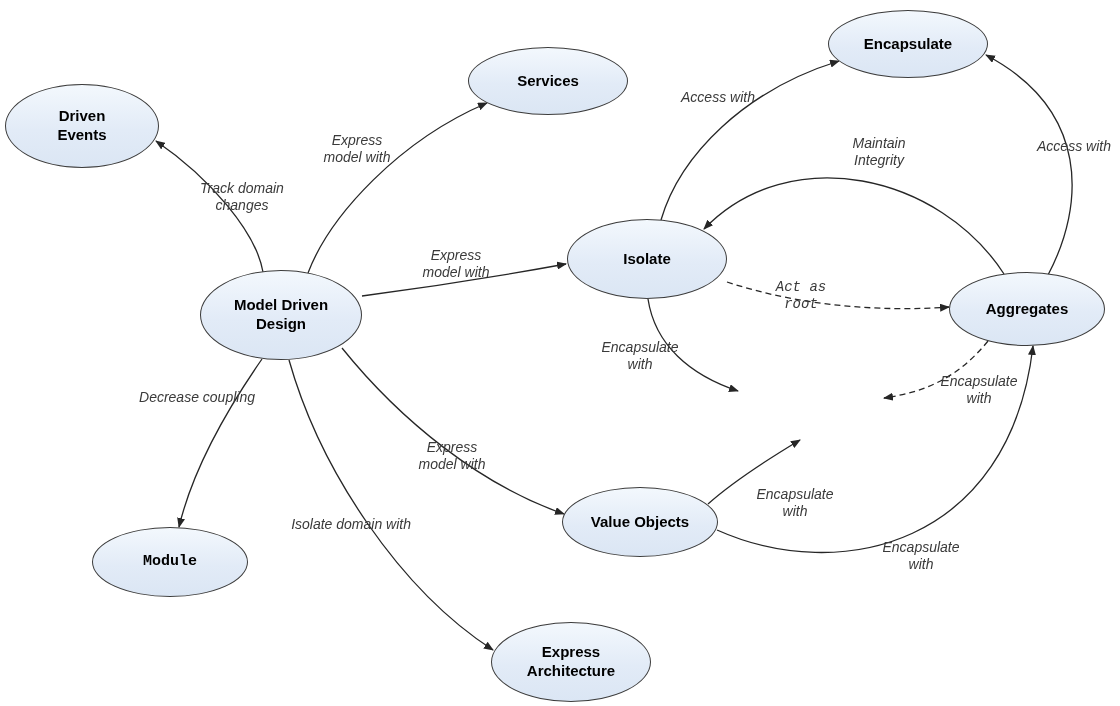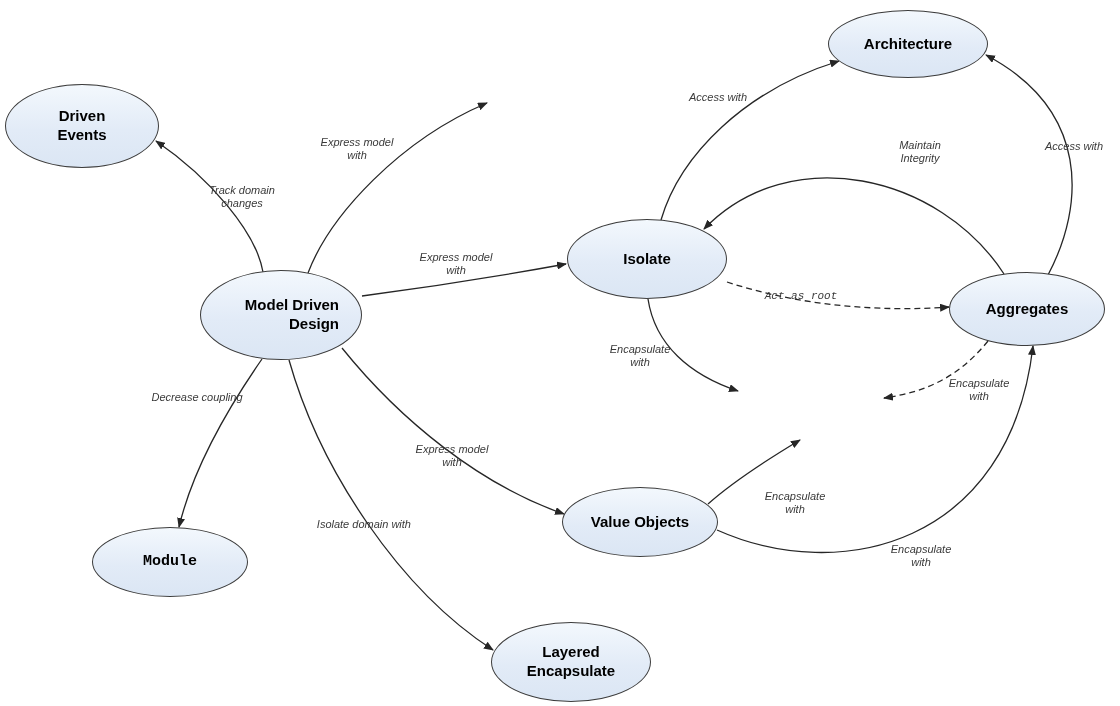--- a/index.html
+++ b/index.html
@@ -77,7 +77,7 @@
   </svg>
 
   <div class="node" style="left:5px; top:84px; width:154px; height:84px; padding:0 30px;">Driven Events</div>
-  <div class="node" style="left:828px; top:10px; width:160px; height:68px;">Architecture</div>
+  <div class="node" style="left:828px; top:10px; width:160px; height:68px;">Encapsulate</div>
   <div class="node" style="left:200px; top:270px; width:162px; height:90px; padding:0 22px;text-align:right;">Model Driven Design</div>
   <div class="node" style="left:567px; top:219px; width:160px; height:80px;">Isolate</div>
   <div class="node" style="left:949px; top:272px; width:156px; height:74px;">Aggregates</div>

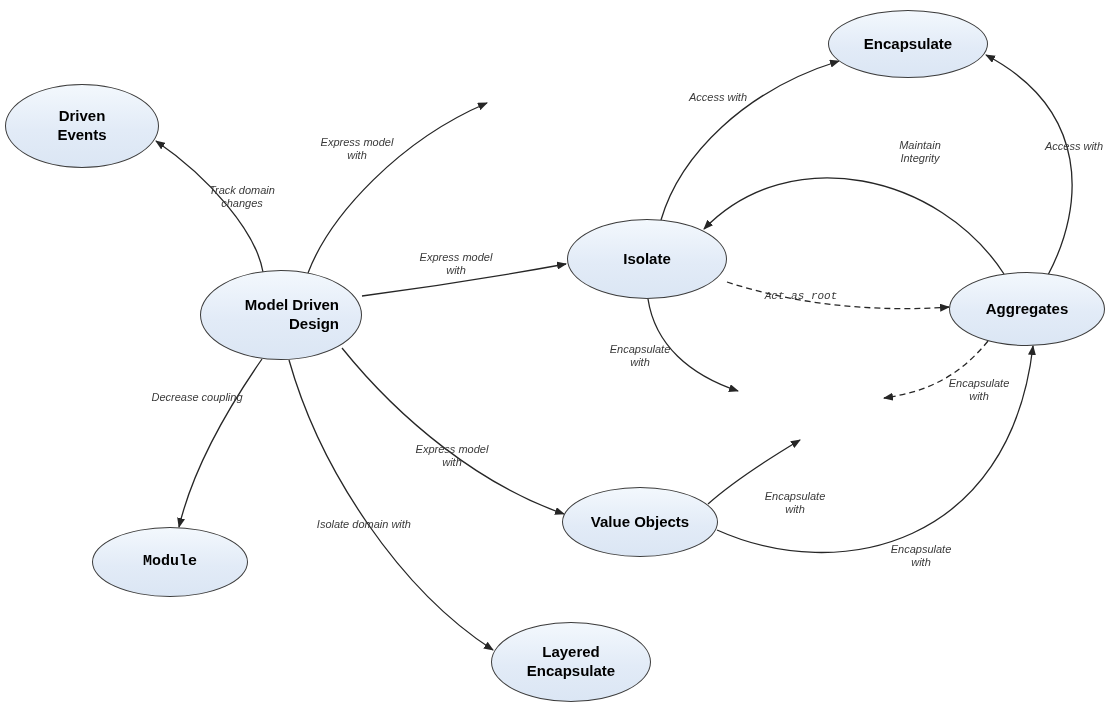--- a/index.html
+++ b/index.html
@@ -77,6 +77,7 @@
   </svg>
 
   <div class="node" style="left:5px; top:84px; width:154px; height:84px; padding:0 30px;">Driven Events</div>
+  <div class="node" style="left:468px; top:47px; width:160px; height:68px;">Services</div>
   <div class="node" style="left:828px; top:10px; width:160px; height:68px;">Encapsulate</div>
   <div class="node" style="left:200px; top:270px; width:162px; height:90px; padding:0 22px;text-align:right;">Model Driven Design</div>
   <div class="node" style="left:567px; top:219px; width:160px; height:80px;">Isolate</div>

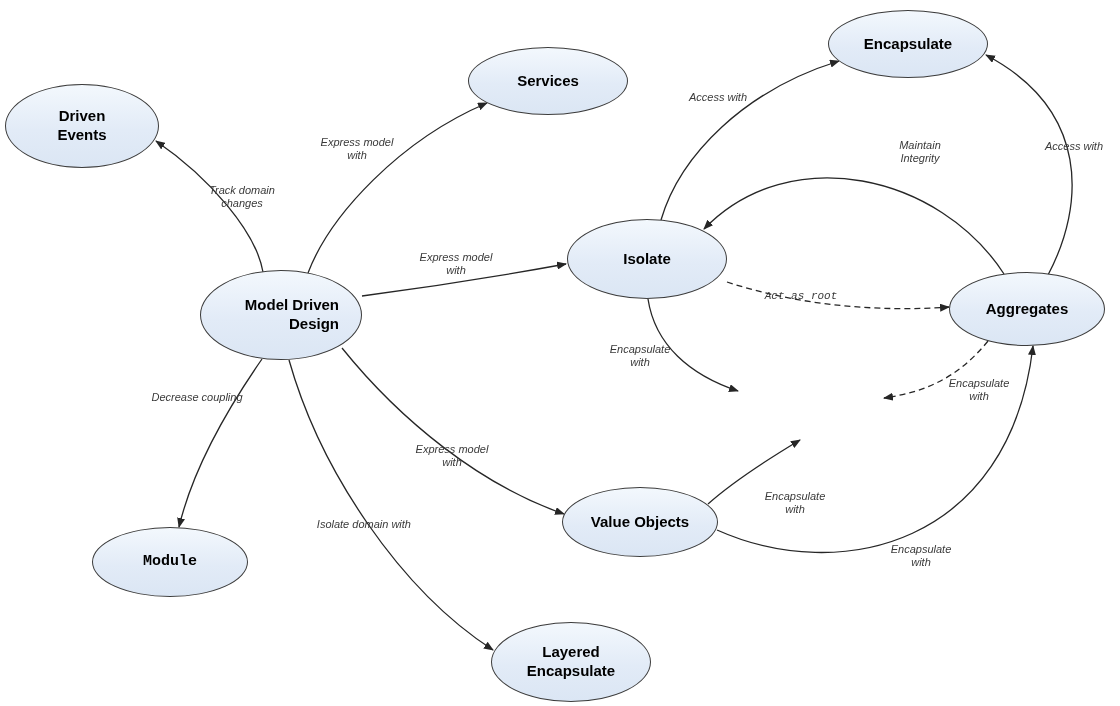--- a/index.html
+++ b/index.html
@@ -42,7 +42,7 @@
     position: absolute;
     transform: translate(-50%, -50%);
     font-style: italic;
-    font-size: 11px;
+    font-size: 14px;
     line-height: 1.18;
     color: #3a3a3a;
     text-align: center;

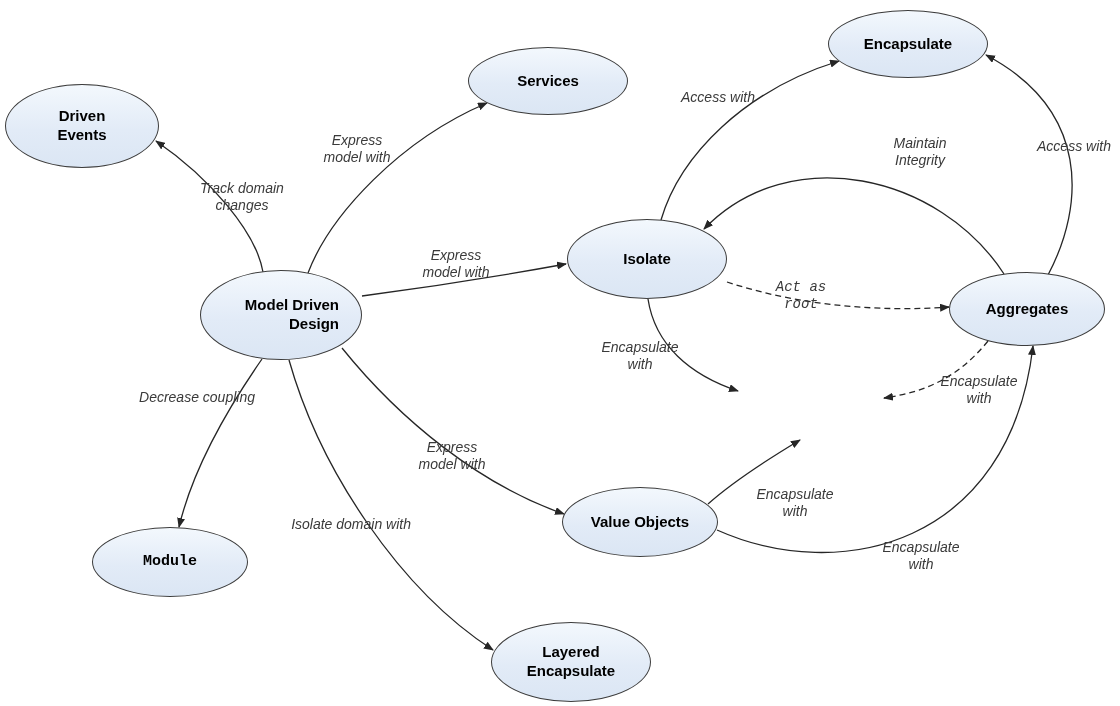--- a/index.html
+++ b/index.html
@@ -94,7 +94,7 @@
   <div class="edge-label" style="left:341px; top:524px; width:140px;text-align:right;">Isolate domain with</div>
   <div class="edge-label" style="left:718px; top:97px; width:90px;">Access with</div>
   <div class="edge-label" style="left:1074px; top:146px; width:90px;">Access with</div>
-  <div class="edge-label" style="left:879px; top:152px; width:64px;margin-left:41px;">Maintain Integrity</div>
+  <div class="edge-label" style="left:879px; top:152px; width:64px;">Maintain Integrity</div>
   <div class="edge-label" style="left:801px; top:296px; width:90px;font-family:Liberation Mono, monospace;">Act as root</div>
   <div class="edge-label" style="left:640px; top:356px; width:82px;">Encapsulate with</div>
   <div class="edge-label" style="left:979px; top:390px; width:82px;">Encapsulate with</div>

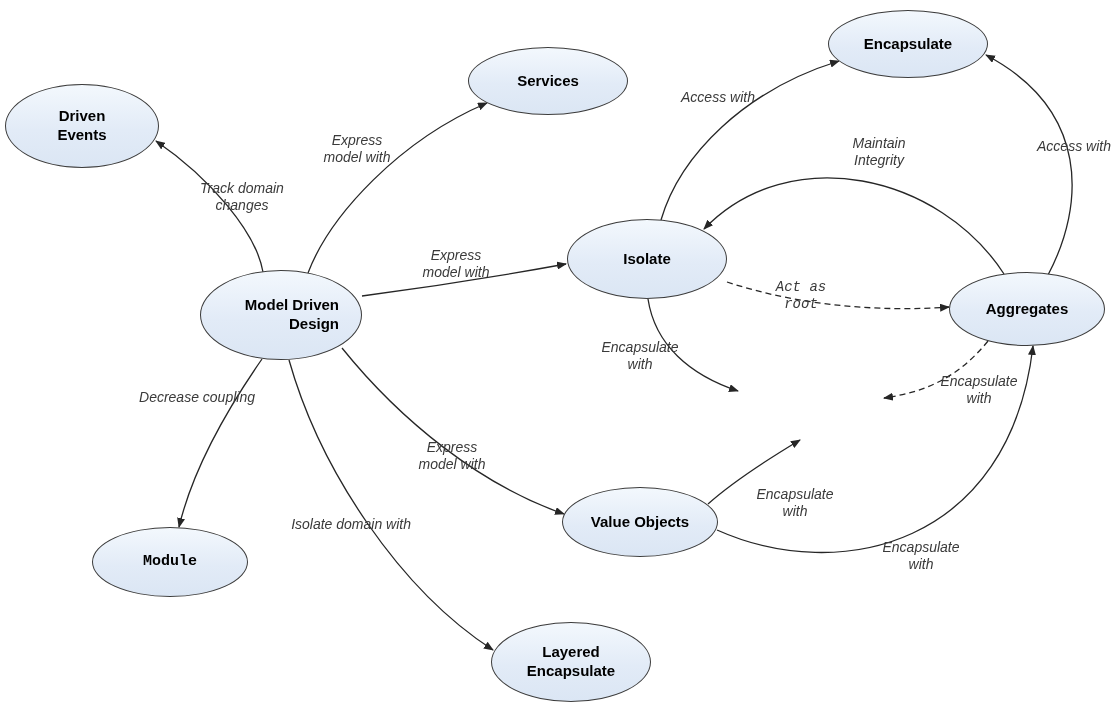--- a/index.html
+++ b/index.html
@@ -79,7 +79,7 @@
   <div class="node" style="left:5px; top:84px; width:154px; height:84px; padding:0 30px;">Driven Events</div>
   <div class="node" style="left:468px; top:47px; width:160px; height:68px;">Services</div>
   <div class="node" style="left:828px; top:10px; width:160px; height:68px;">Encapsulate</div>
-  <div class="node" style="left:200px; top:270px; width:162px; height:90px; padding:0 22px;text-align:right;">Model Driven Design</div>
+  <div class="node" style="left:200px; top:270px; width:162px; height:90px; padding:0 22px;">Model Driven Design</div>
   <div class="node" style="left:567px; top:219px; width:160px; height:80px;">Isolate</div>
   <div class="node" style="left:949px; top:272px; width:156px; height:74px;">Aggregates</div>
   <div class="node" style="left:562px; top:487px; width:156px; height:70px;">Value Objects</div>

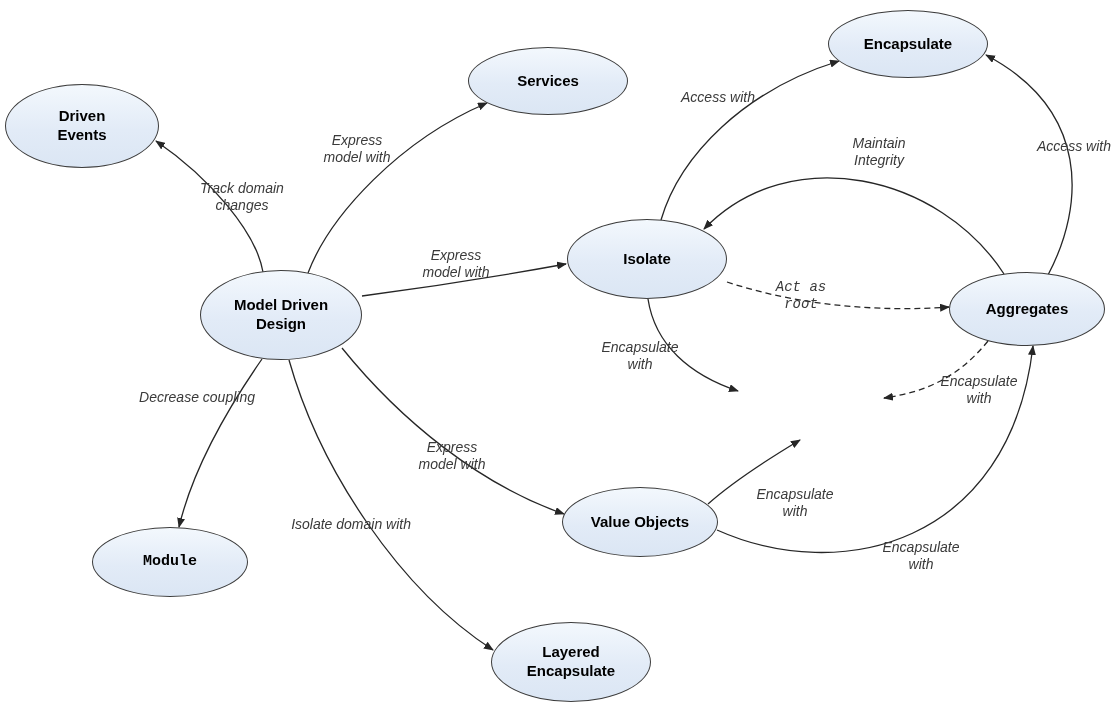--- a/index.html
+++ b/index.html
@@ -84,7 +84,7 @@
   <div class="node" style="left:949px; top:272px; width:156px; height:74px;">Aggregates</div>
   <div class="node" style="left:562px; top:487px; width:156px; height:70px;">Value Objects</div>
   <div class="node" style="left:92px; top:527px; width:156px; height:70px;font-family:Liberation Mono, monospace;">Module</div>
-  <div class="node" style="left:491px; top:622px; width:160px; height:80px;">Layered Encapsulate</div>
+  <div class="node" style="left:491px; top:622px; width:160px; height:80px;">Express Architecture</div>
 
   <div class="edge-label" style="left:242px; top:197px; width:86px;">Track domain changes</div>
   <div class="edge-label" style="left:357px; top:149px; width:92px;">Express model with</div>

